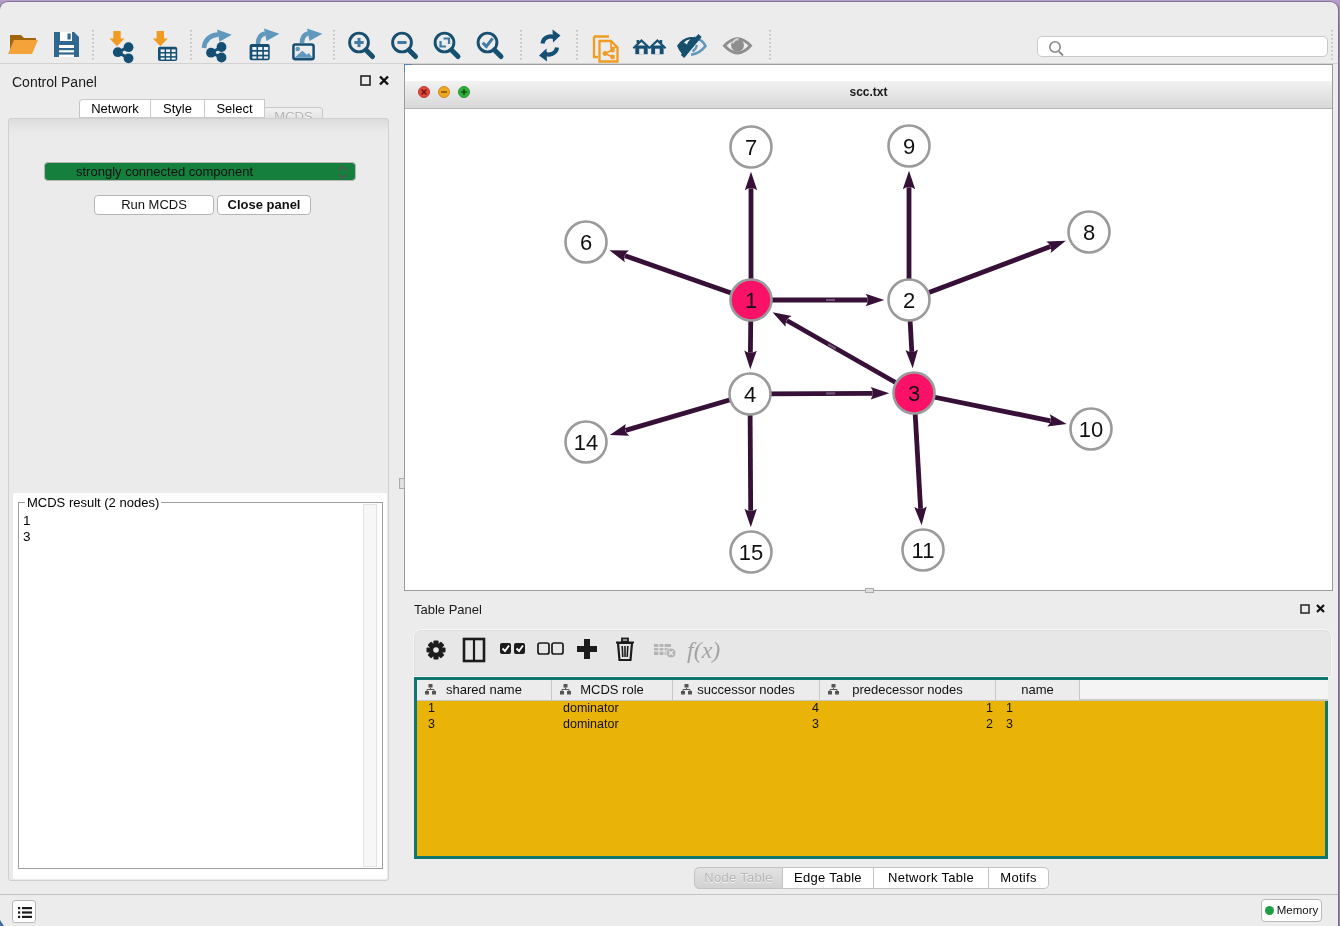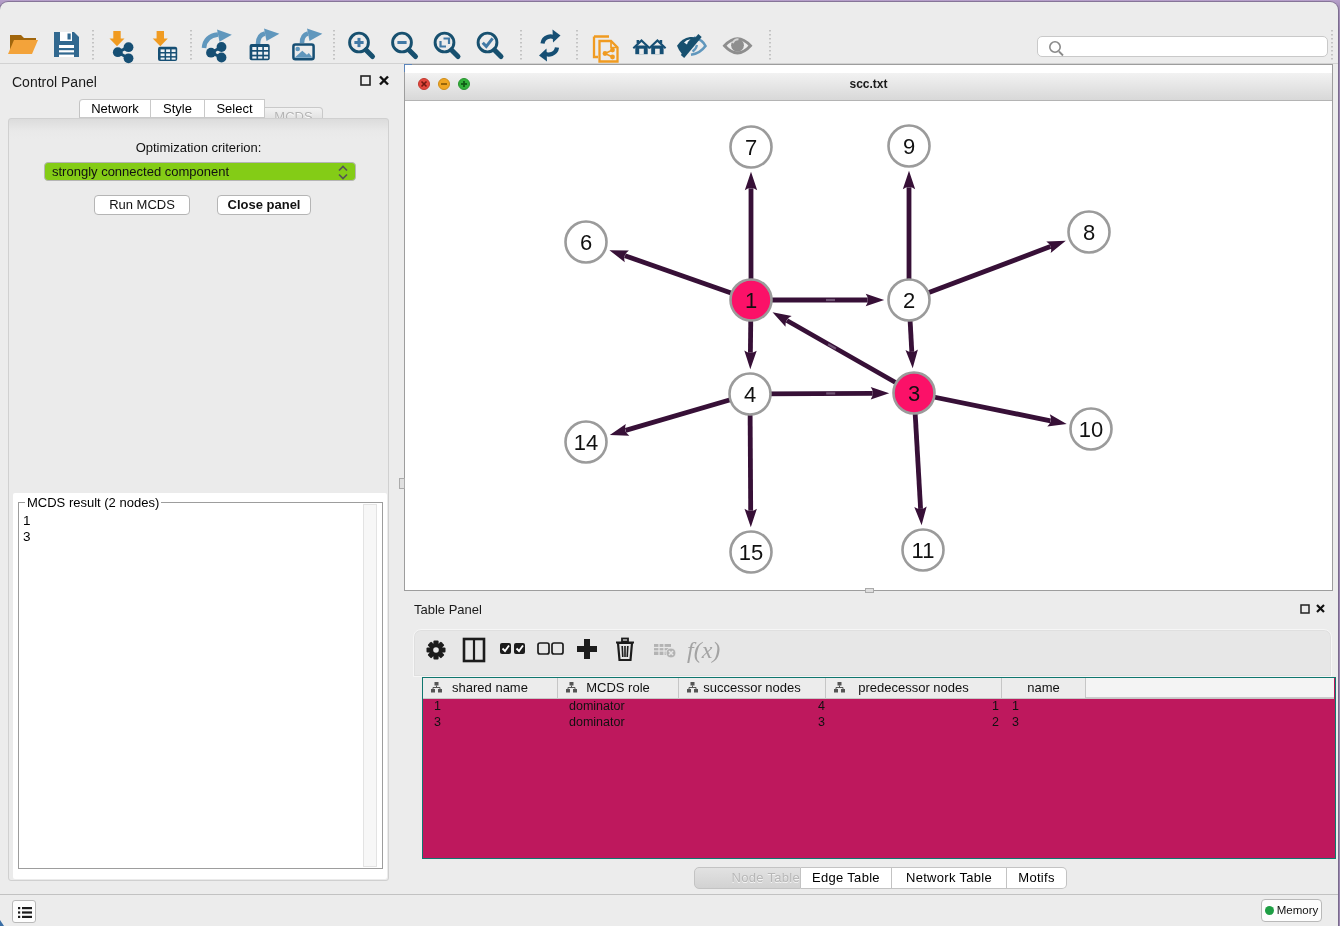--- a/index.html
+++ b/index.html
@@ -26,7 +26,7 @@
 #fsscroll{position:absolute;right:5px;top:1px;width:14px;height:363px;background:#f7f7f7;border:1px solid #e3e3e3;}
 
 #netwin{position:absolute;left:404px;top:62px;width:929px;height:527px;background:#fff;border:1px solid #9d9d9d;}
-#nettitle{position:absolute;left:0;top:8px;width:927px;height:28px;background:linear-gradient(#f2f2f2,#d8d8d8);border-bottom:1px solid #b4b4b4;}
+#nettitle{position:absolute;left:0;top:16px;width:927px;height:28px;background:linear-gradient(#f2f2f2,#d8d8d8);border-bottom:1px solid #b4b4b4;}
 #netname{position:absolute;top:4px;width:100%;text-align:center;font-size:12px;font-weight:bold;color:#1a1a1a;}
 .tl2{position:absolute;top:5px;width:12px;height:12px;border-radius:50%;}
 

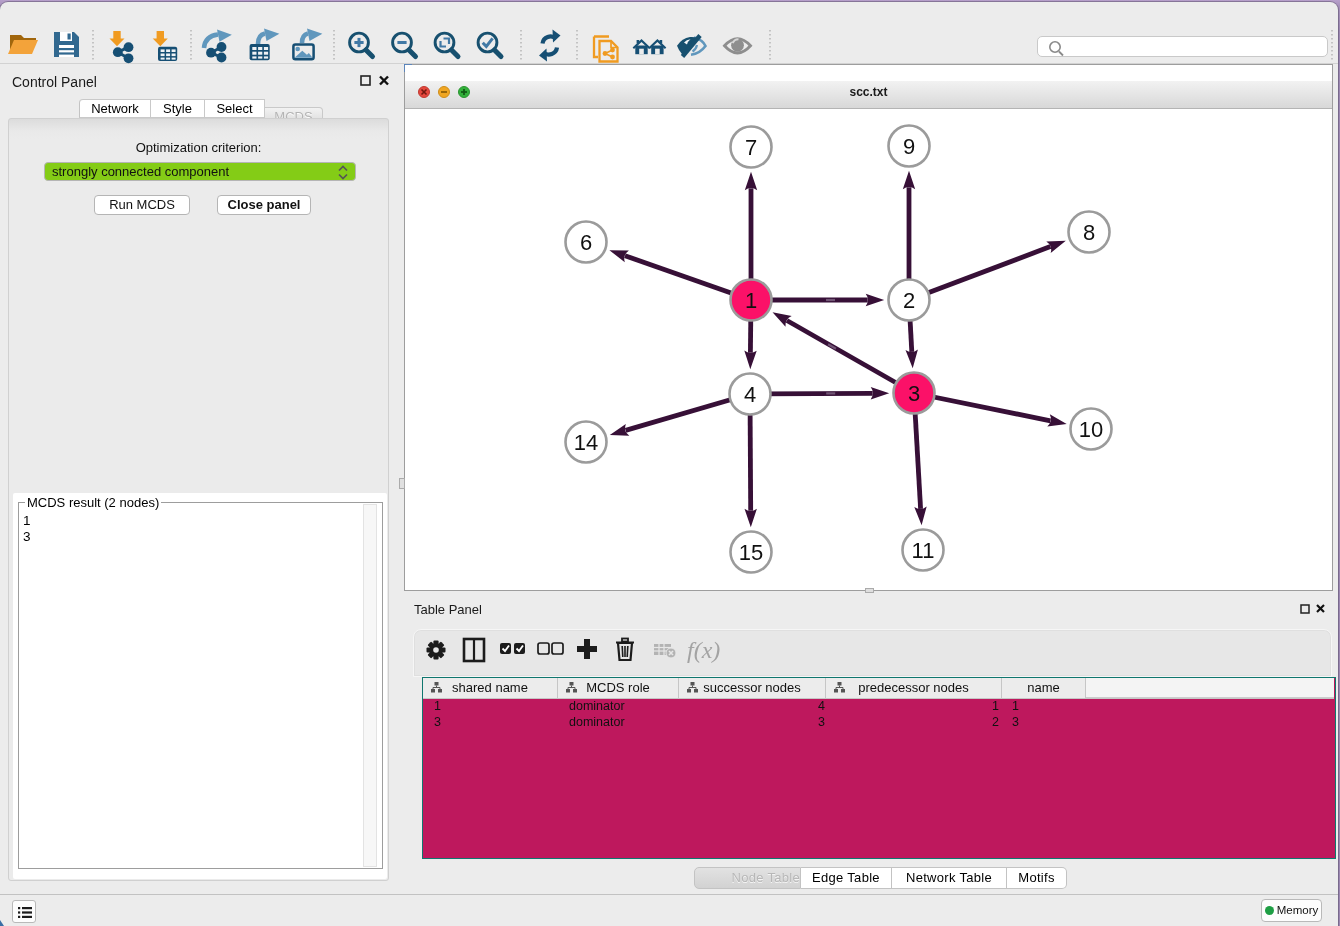--- a/index.html
+++ b/index.html
@@ -223,7 +223,6 @@
         <div class="tab sel last" style="width:58px;">MCDS</div>
     </div>
     <div id="cpcontent"></div>
-    <div id="optlabel">Optimization criterion:</div>
     <div id="combo">strongly connected component
       <svg width="14" height="17" style="position:absolute;right:5px;top:1px;">
         <path d="M3,6.5 L7,2.5 L11,6.5" fill="none" stroke="#555" stroke-width="1.7"></path>

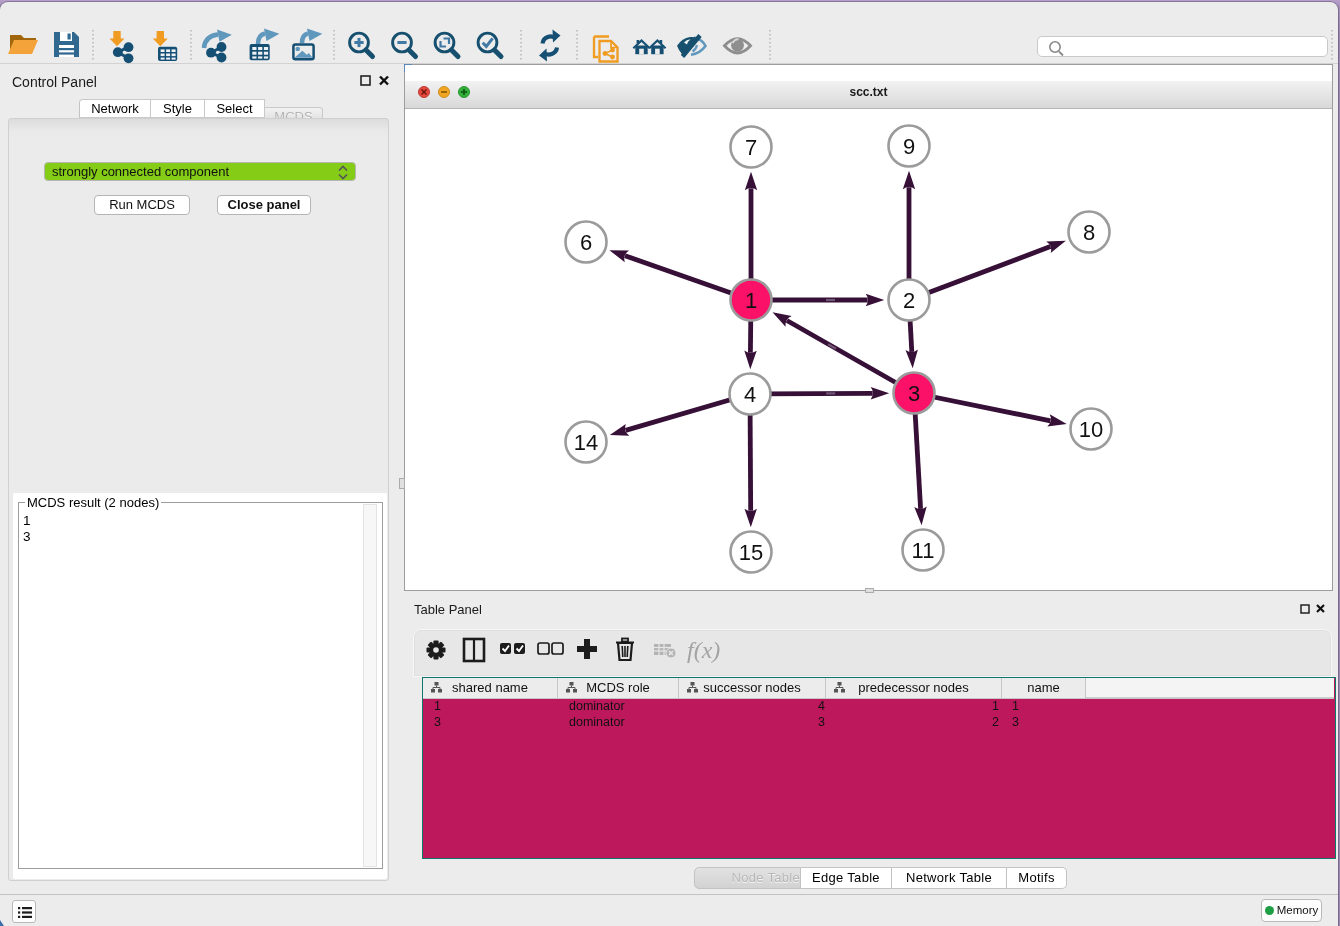--- a/index.html
+++ b/index.html
@@ -18,7 +18,7 @@
 .tab.sel{background:linear-gradient(#f2f2f2,#d9d9d9);color:#b4b4b4;text-shadow:0 1px 0 #fff;}
 #cpcontent{position:absolute;left:8px;top:54px;width:381px;height:763px;background:linear-gradient(#dcdcdc,#e9e9e9 12px,#ebebeb 20px);border:1px solid #d0d0d0;border-radius:3px;}
 #optlabel{position:absolute;left:0;top:76px;width:397px;text-align:center;font-size:13px;color:#111;}
-#combo{position:absolute;left:44px;top:98px;width:312px;height:19px;background:#84cc16;border:1px solid #b5b5b5;border-radius:4px;font-size:13px;line-height:17px;padding-left:7px;color:#111;}
+#combo{position:absolute;left:44px;top:98px;width:312px;height:19px;background:#15803d;border:1px solid #b5b5b5;border-radius:4px;font-size:13px;line-height:17px;padding-left:31px;color:#111;}
 .btn{position:absolute;height:20px;background:#fff;border:1px solid #b5b5b5;border-radius:4px;font-size:13px;text-align:center;line-height:18px;color:#111;}
 #resultpanel{position:absolute;left:13px;top:429px;width:374px;height:386px;background:#fff;border-radius:2px;}
 #fieldset{position:absolute;left:5px;top:9px;width:365px;height:367px;border:1px solid #9d9d9d;}

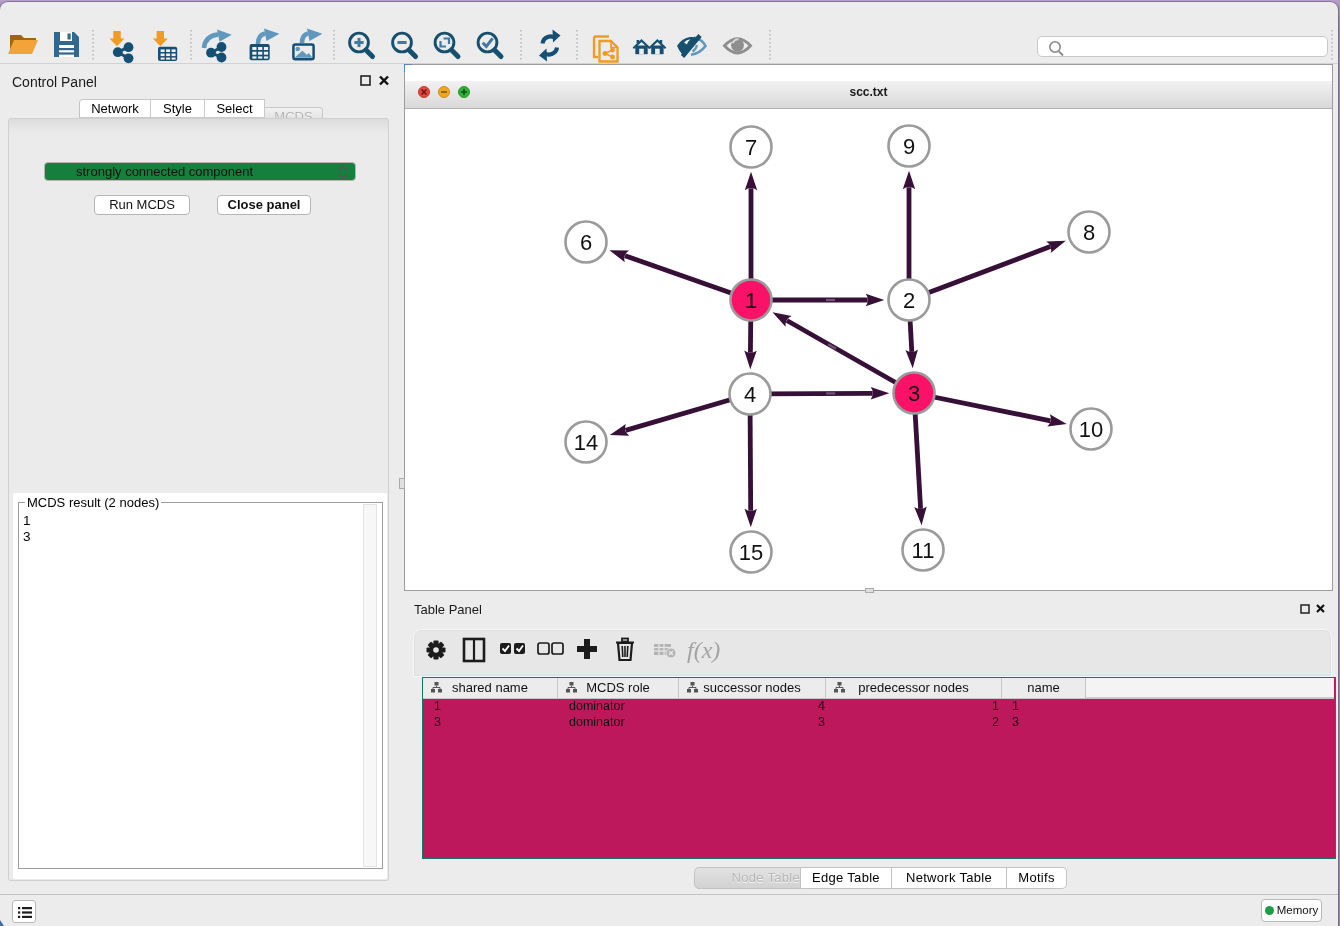--- a/index.html
+++ b/index.html
@@ -229,7 +229,7 @@
         <path d="M3,10.5 L7,14.5 L11,10.5" fill="none" stroke="#555" stroke-width="1.7"></path>
       </svg>
     </div>
-    <div class="btn" style="left:94px;top:131px;width:96px;">Run MCDS</div>
+    <div class="btn" style="left:94px;top:131px;width:120px;">Run MCDS</div>
     <div class="btn" style="left:217px;top:131px;width:94px;font-weight:bold;">Close panel</div>
     <div id="resultpanel">
       <div id="fieldset">

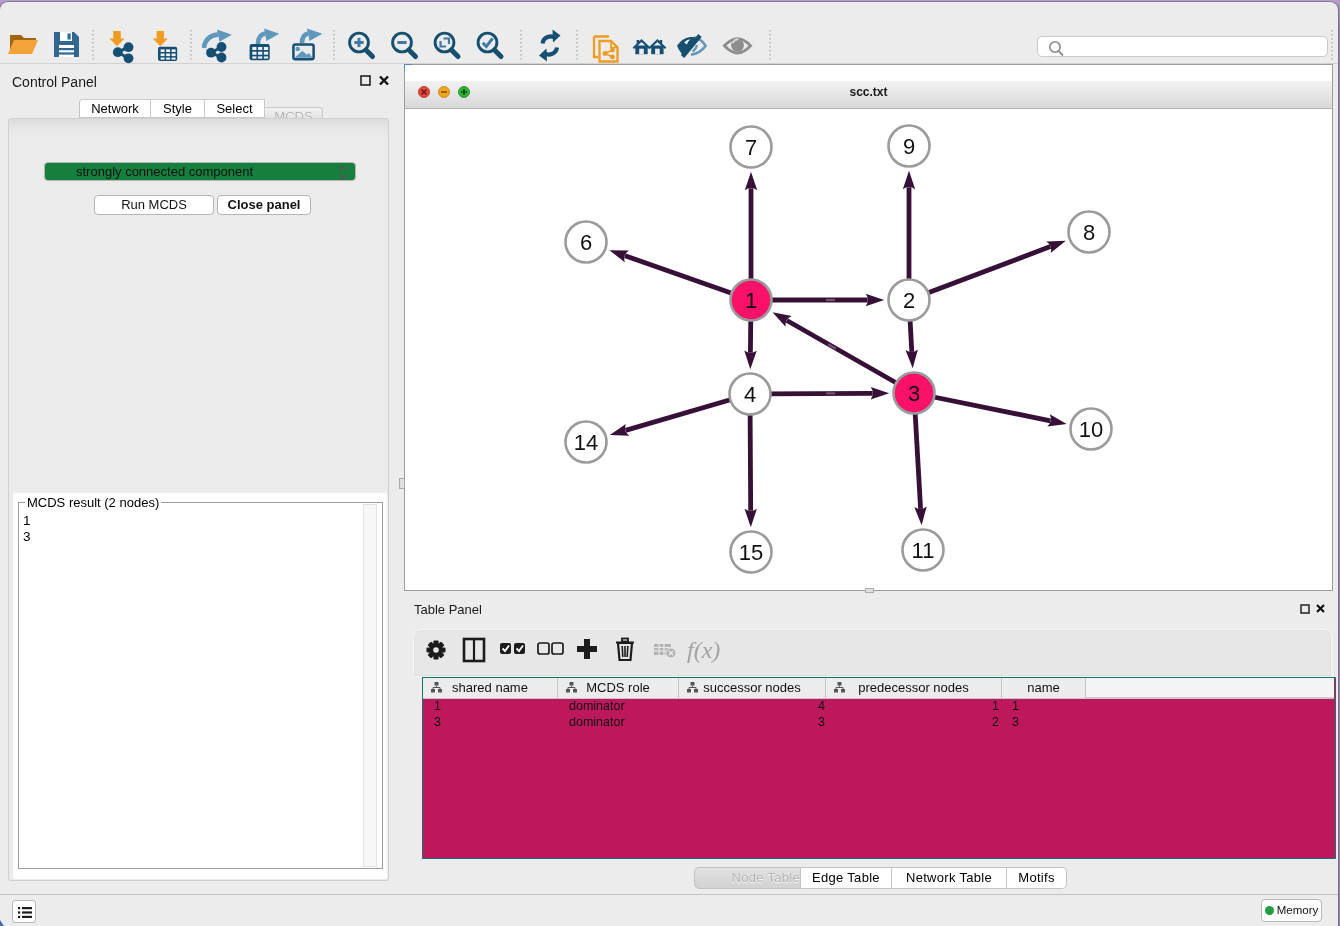--- a/index.html
+++ b/index.html
@@ -33,7 +33,7 @@
 #tpanel{position:absolute;left:401px;top:592px;width:937px;height:300px;background:#ececec;}
 #tphead{position:absolute;left:13px;top:8px;font-size:13px;color:#1a1a1a;}
 #ttoolbar{position:absolute;left:12px;top:35px;width:919px;height:48px;background:#e7e7e7;border:1px solid #f6f6f6;border-radius:8px 8px 0 0;box-shadow:inset 0 0 0 1px rgba(0,0,0,0.03);}
-#ttable{position:absolute;left:21px;top:83px;width:914px;height:182px;background:#be185d;border:1px solid #0f766e;}
+#ttable{position:absolute;left:13px;top:83px;width:914px;height:182px;background:#eab308;border:3px solid #0f766e;}
 .th{position:absolute;top:0;height:20px;background:#ececec;border-right:1px solid #c6c6c6;font-size:13px;color:#111;text-align:center;line-height:20px;}
 .td{position:absolute;font-size:12.5px;color:#111;height:16px;line-height:16px;}
 #tabstrip{position:absolute;left:293px;top:273px;display:flex;height:22px;}

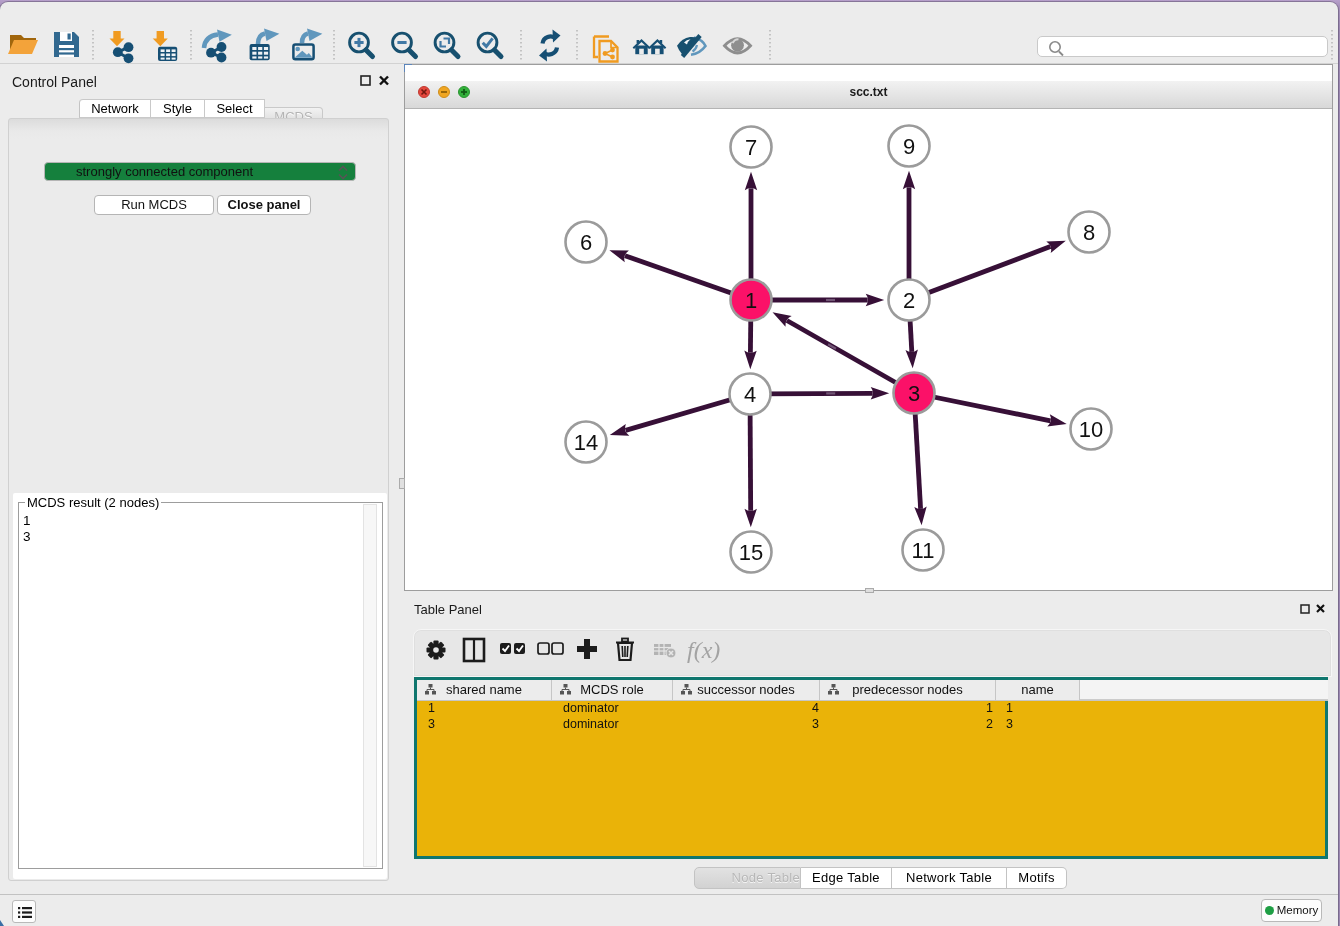--- a/index.html
+++ b/index.html
@@ -439,7 +439,7 @@
       <div class="td" style="left:589px;top:36px;">3</div>
     </div>
     <div id="tabstrip">
-      <div class="btab sel first" style="width:107px;text-align:right;">Node Table</div>
+      <div class="btab sel first" style="width:89px;">Node Table</div>
         <div class="btab" style="width:91px;">Edge Table</div>
         <div class="btab" style="width:115px;">Network Table</div>
         <div class="btab last" style="width:60px;">Motifs</div>

